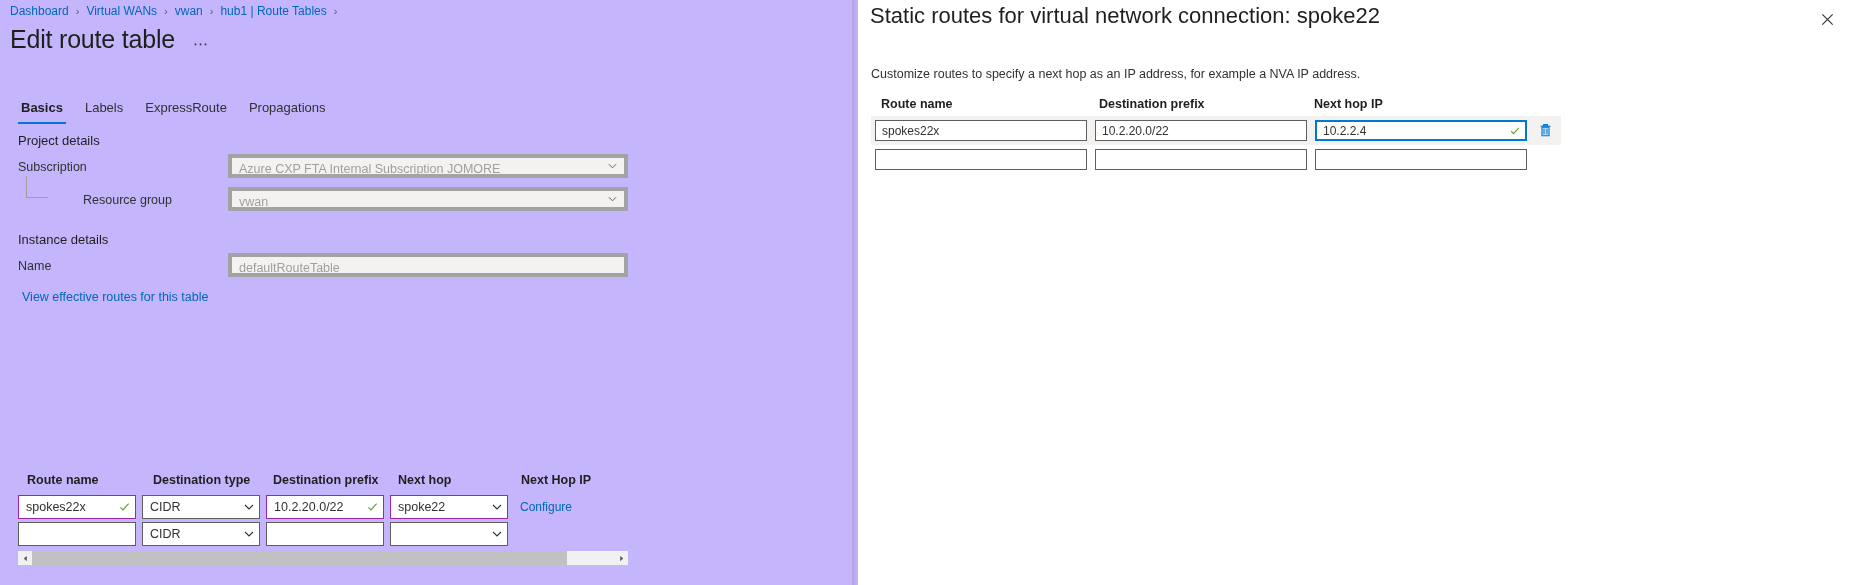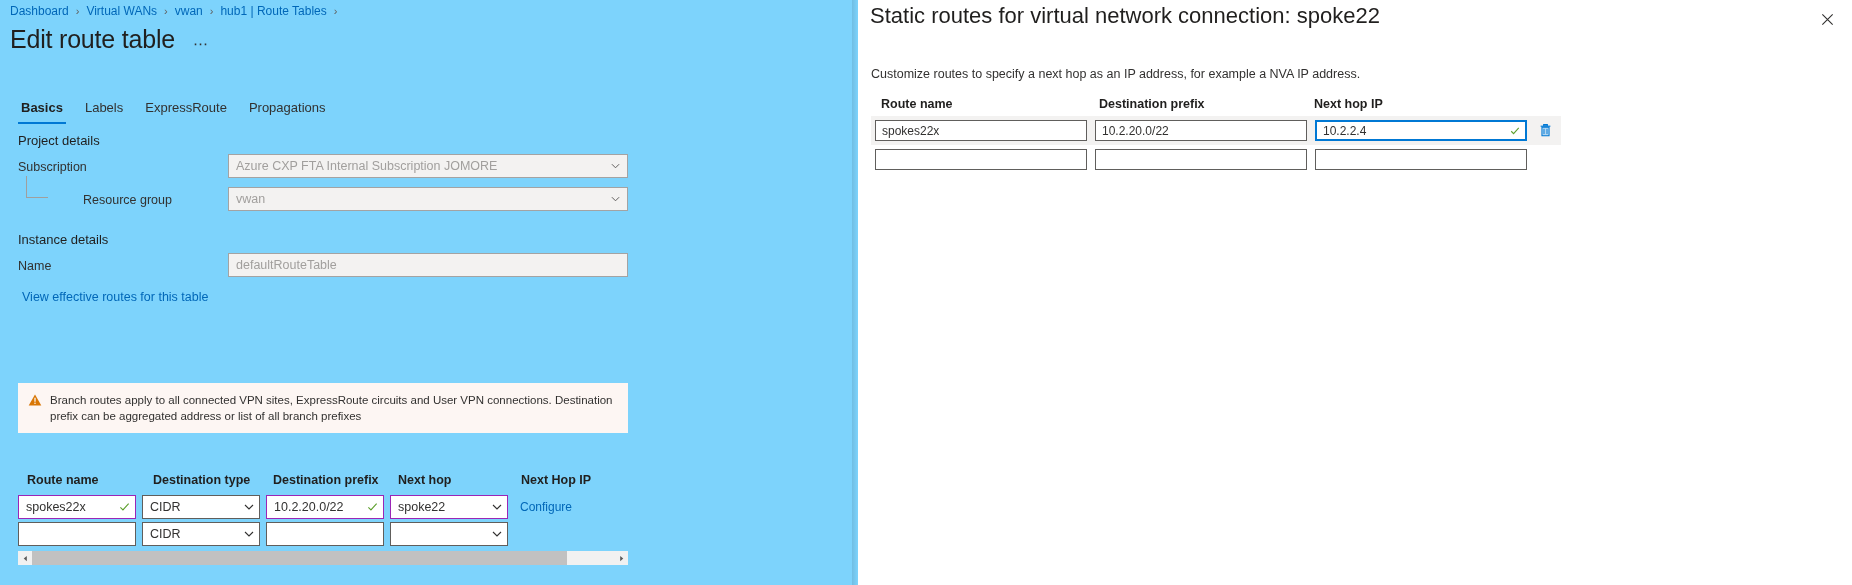--- a/index.html
+++ b/index.html
@@ -16,7 +16,7 @@
   
   .left-blade {
     position: absolute; left: 0; top: 0; width: 972px; height: 585px;
-    background: #7dd3fc; overflow: hidden;
+    background: #c4b5fd; overflow: hidden;
   }
   .breadcrumb {
     position: absolute; left: 10px; top: 4px;

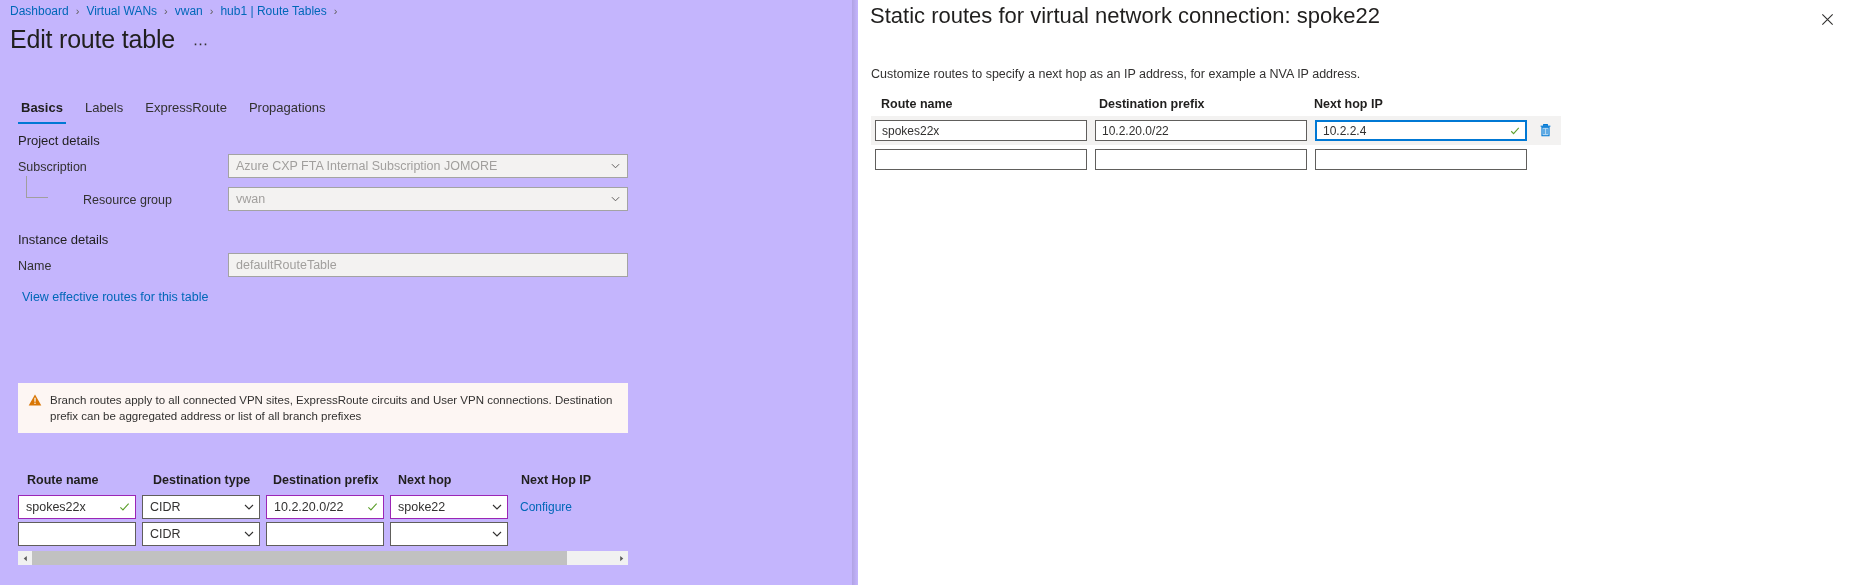--- a/index.html
+++ b/index.html
@@ -60,7 +60,7 @@
 
   .readonly-input {
     position: absolute; left: 228px; width: 400px; height: 24px;
-    background: #f3f2f1; border: 1px solid #a3a3a3;
+    background: #f3f2f1; border: 4px solid #a3a3a3;
     font-size: 12.5px; color: #a19f9d; line-height: 22px;
     padding: 0 24px 0 7px; white-space: nowrap; overflow: hidden;
   }

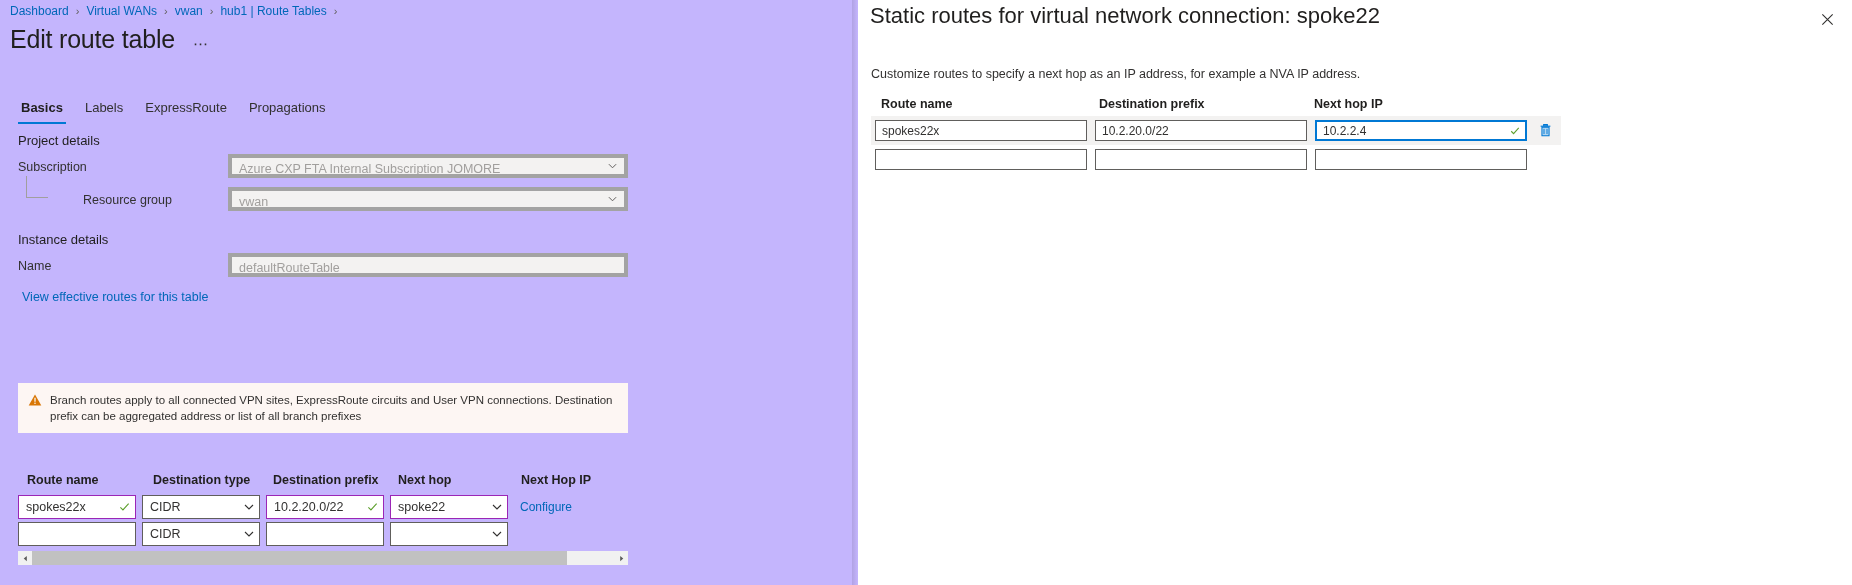--- a/index.html
+++ b/index.html
@@ -218,14 +218,6 @@
 
     <div class="eff-routes-link" style="top:290px;">View effective routes for this table</div>
 
-    <div class="warn-banner">
-      <svg class="warn-icon" viewBox="0 0 16 16">
-        <path d="M8 1.6 L15.2 14.4 L0.8 14.4 Z" fill="#d97706"></path>
-        <rect x="7.3" y="5.4" width="1.4" height="4.6" fill="#ffffff"></rect>
-        <rect x="7.3" y="11" width="1.4" height="1.5" fill="#ffffff"></rect>
-      </svg>
-      <div class="warn-text">Branch routes apply to all connected VPN sites, ExpressRoute circuits and User VPN connections. Destination prefix can be aggregated address or list of all branch prefixes</div>
-    </div>
 
     <div class="routes-grid">
       <div class="rg-header">

